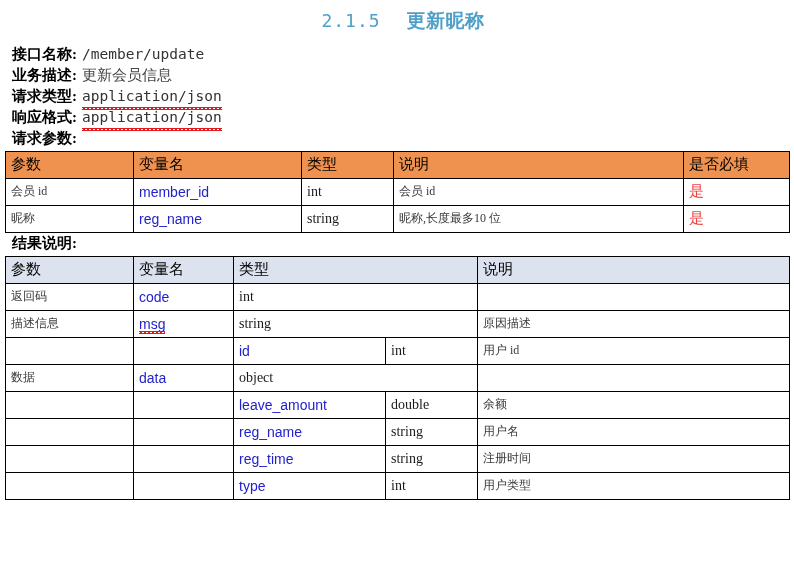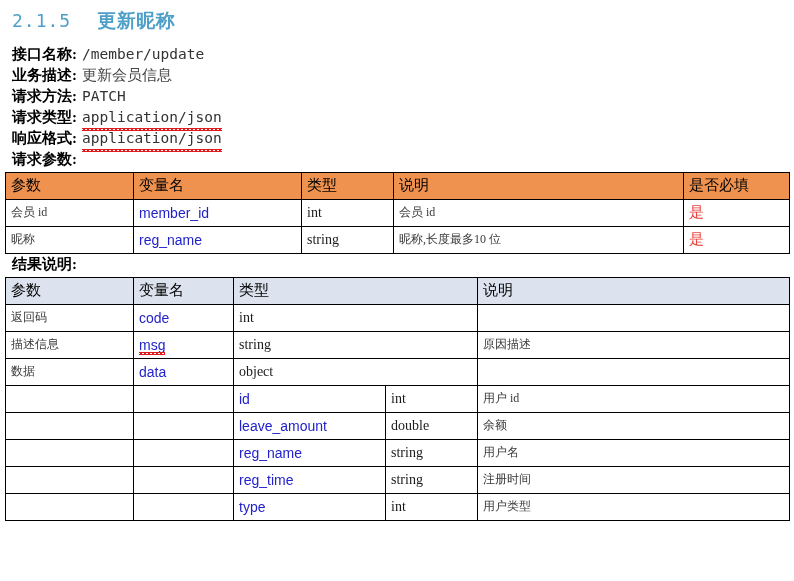--- a/index.html
+++ b/index.html
@@ -32,6 +32,7 @@
     color: #4FA0C8;
     letter-spacing: 0.5px;
     white-space: nowrap;
+    text-align: center;
   }
   .doc-title .num {
     font-family: "DejaVu Sans Mono", "Liberation Mono", monospace;

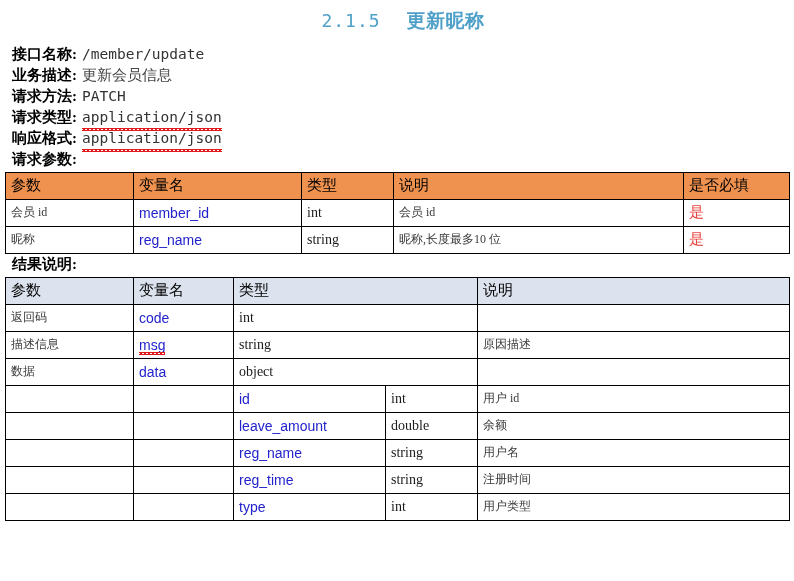--- a/index.html
+++ b/index.html
@@ -192,10 +192,6 @@
       <span class="meta-value cjk">更新会员信息</span>
     </div>
 
-    <div class="meta-row">
-      <span class="meta-label">请求方法:</span>
-      <span class="meta-value">PATCH</span>
-    </div>
 
     <div class="meta-row">
       <span class="meta-label">请求类型:</span>

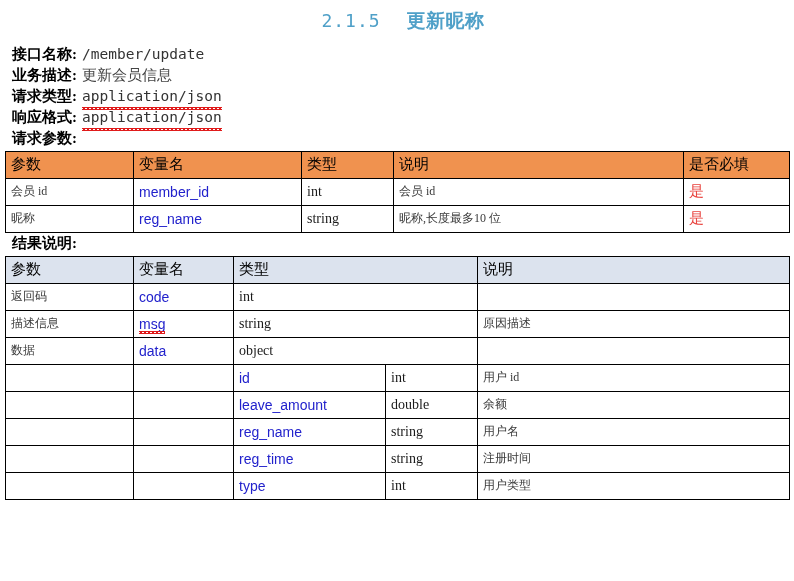--- a/index.html
+++ b/index.html
@@ -273,6 +273,14 @@
       </tr>
 
       <tr>
+        <td class="empty"></td>
+        <td class="empty"></td>
+        <td class="var">id</td>
+        <td class="type">int</td>
+        <td class="cjk">用户 id</td>
+      </tr>
+
+      <tr>
         <td class="cjk">数据</td>
         <td class="var">data</td>
         <td class="type" colspan="2">object</td>
@@ -282,14 +290,6 @@
       <tr>
         <td class="empty"></td>
         <td class="empty"></td>
-        <td class="var">id</td>
-        <td class="type">int</td>
-        <td class="cjk">用户 id</td>
-      </tr>
-
-      <tr>
-        <td class="empty"></td>
-        <td class="empty"></td>
         <td class="var">leave_amount</td>
         <td class="type">double</td>
         <td class="cjk">余额</td>

